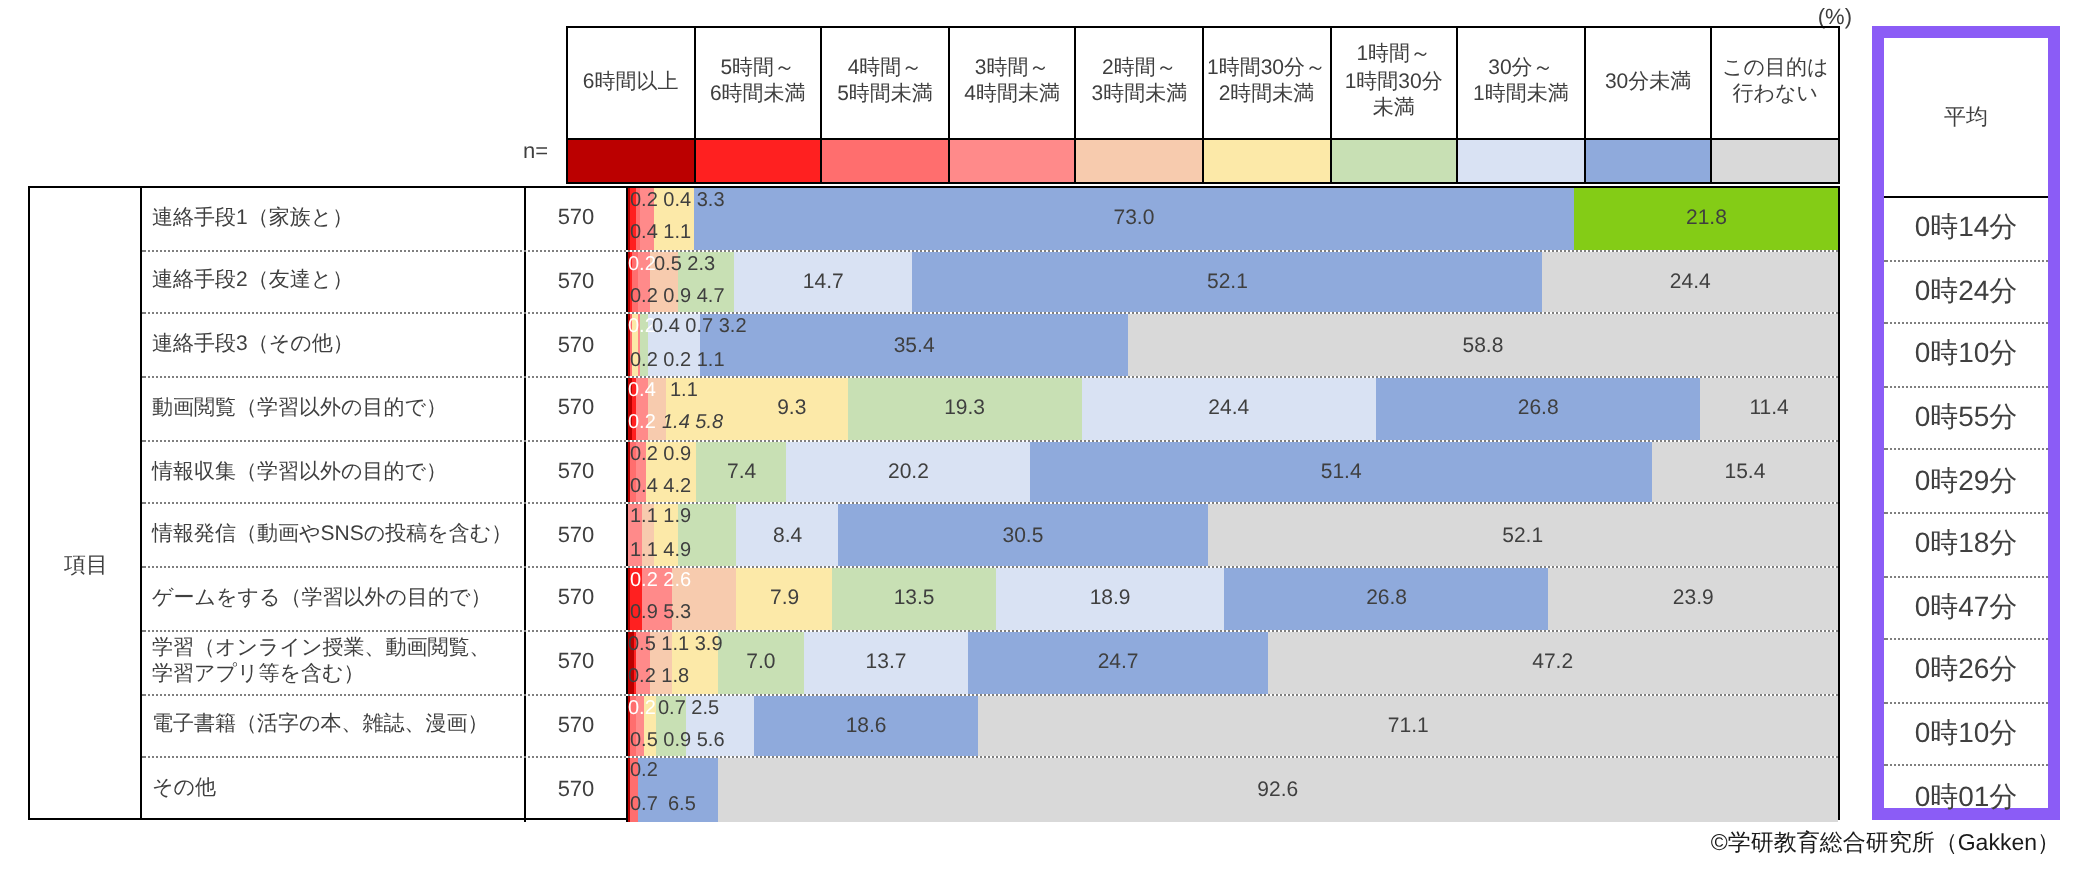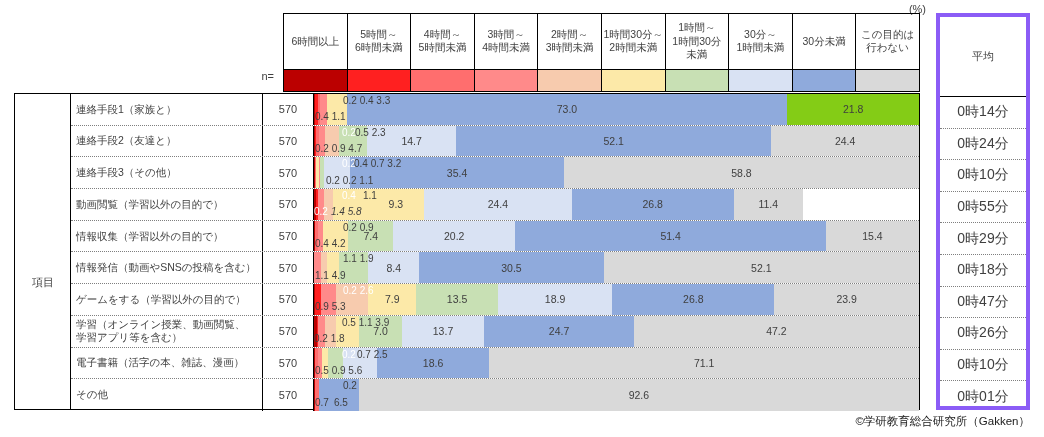--- a/index.html
+++ b/index.html
@@ -116,7 +116,7 @@
   
   .avg{
     position:absolute;left:936px;top:13px;width:94px;height:397px;
-    border:4px solid #8b5cf6;box-sizing:border-box;
+    border:6px solid #8b5cf6;box-sizing:border-box;
   }
   .avg-head{
     height:79px;

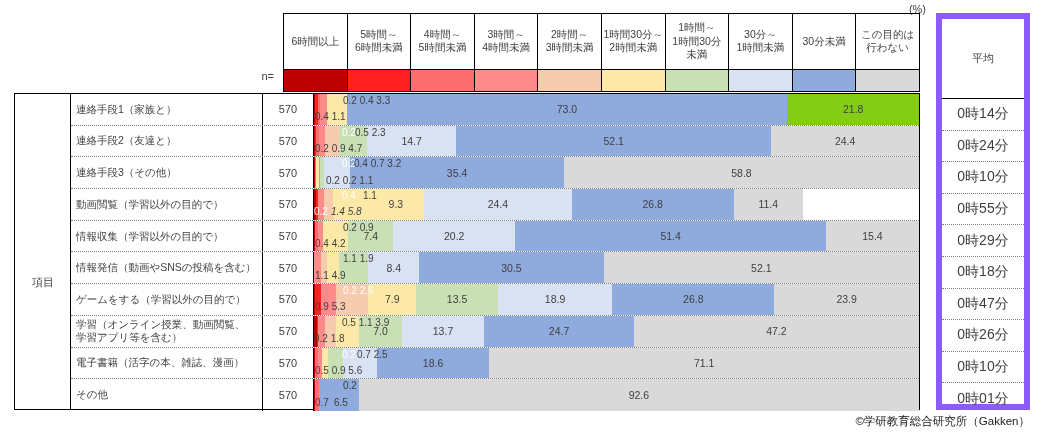--- a/index.html
+++ b/index.html
@@ -109,7 +109,7 @@
     white-space:nowrap;
     color:#3f3f3f;
   }
-  .tiny.top{top:2px;padding-left:28px;}
+  .tiny.top{top:2px;}
   .tiny.bot{bottom:2px;}
   .tiny.onred{color:#ffffff;}
 

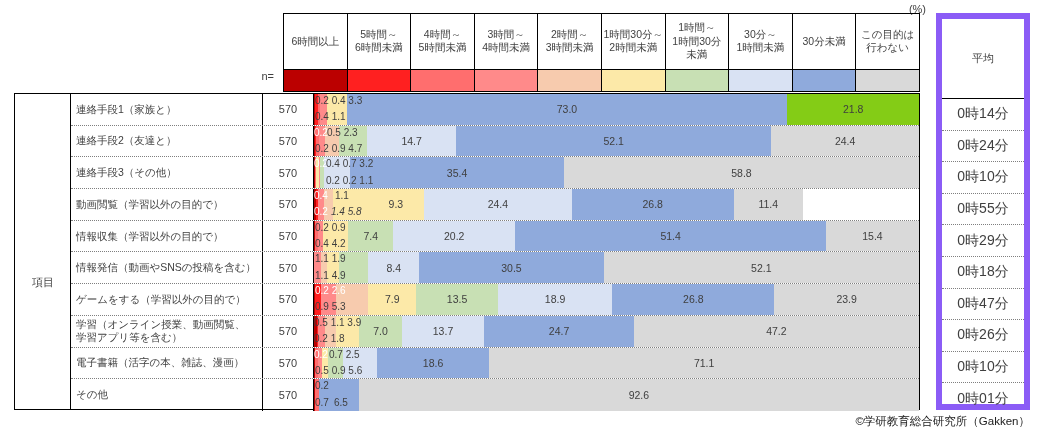--- a/index.html
+++ b/index.html
@@ -250,7 +250,7 @@
             </div>
             <div class="tiny top onred" style="left: 0px;">0.2</div>
             <div class="tiny top" style="left: 12px;">0.4  0.7 3.2</div>
-            <div class="tiny bot" style="left: 12px;">0.2 0.2 1.1</div>
+            <div class="tiny bot" style="left: 1px;">0.2 0.2 1.1</div>
           </div>
         </div>
         <div class="row">

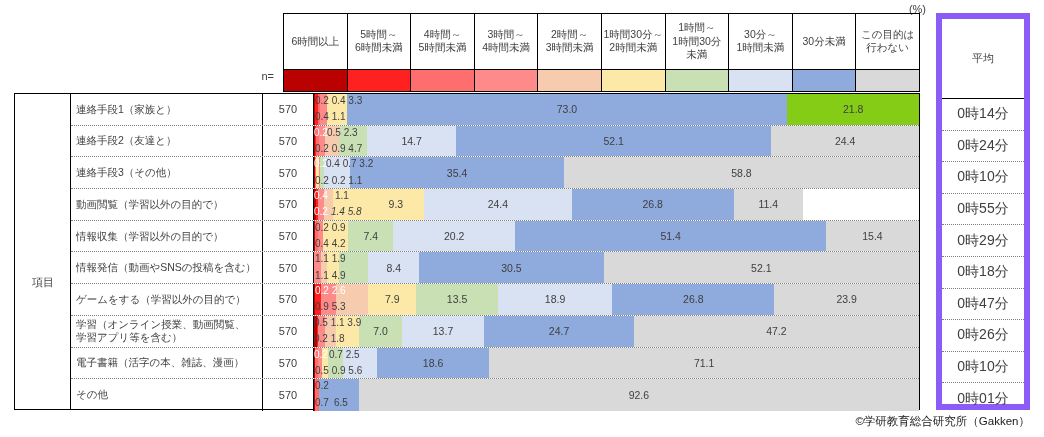--- a/index.html
+++ b/index.html
@@ -267,6 +267,9 @@
             <div class="seg" style="width: 9.3%; background: rgb(252, 233, 168);">
               <span class="v">9.3</span>
             </div>
+            <div class="seg" style="width: 19.3%; background: rgb(200, 224, 180);">
+              <span class="v">19.3</span>
+            </div>
             <div class="seg" style="width: 24.4%; background: rgb(217, 226, 243);">
               <span class="v">24.4</span>
             </div>

